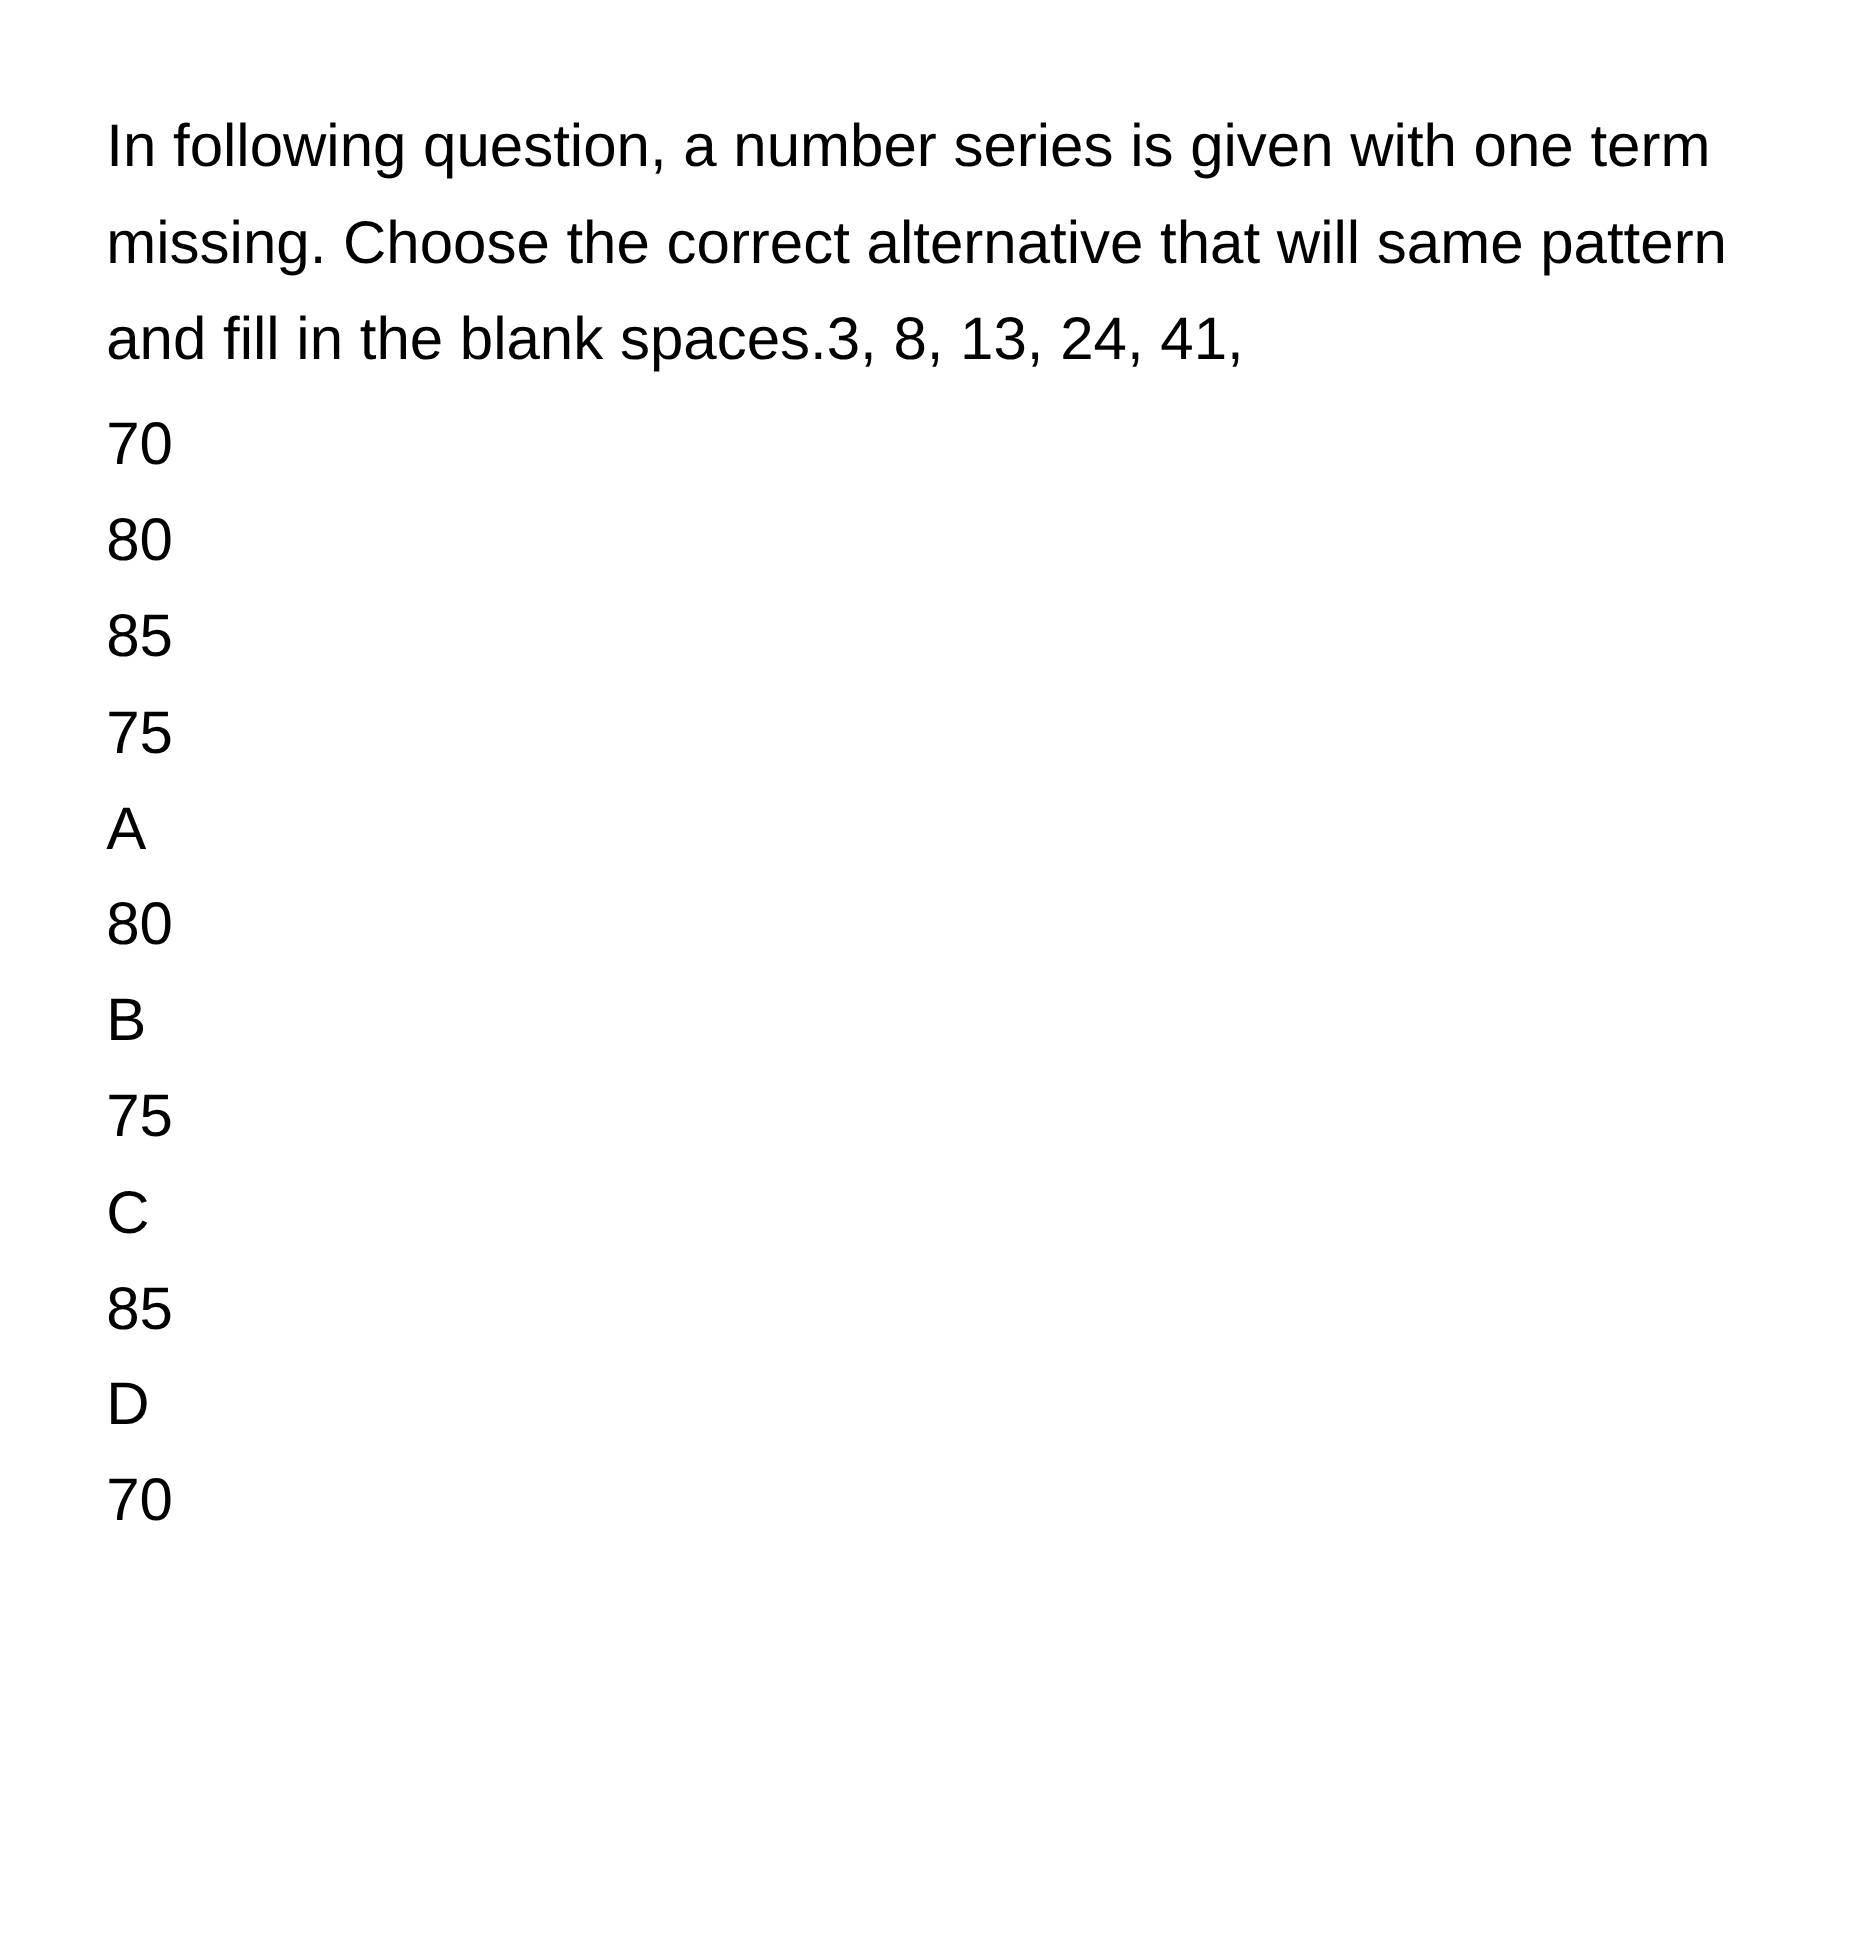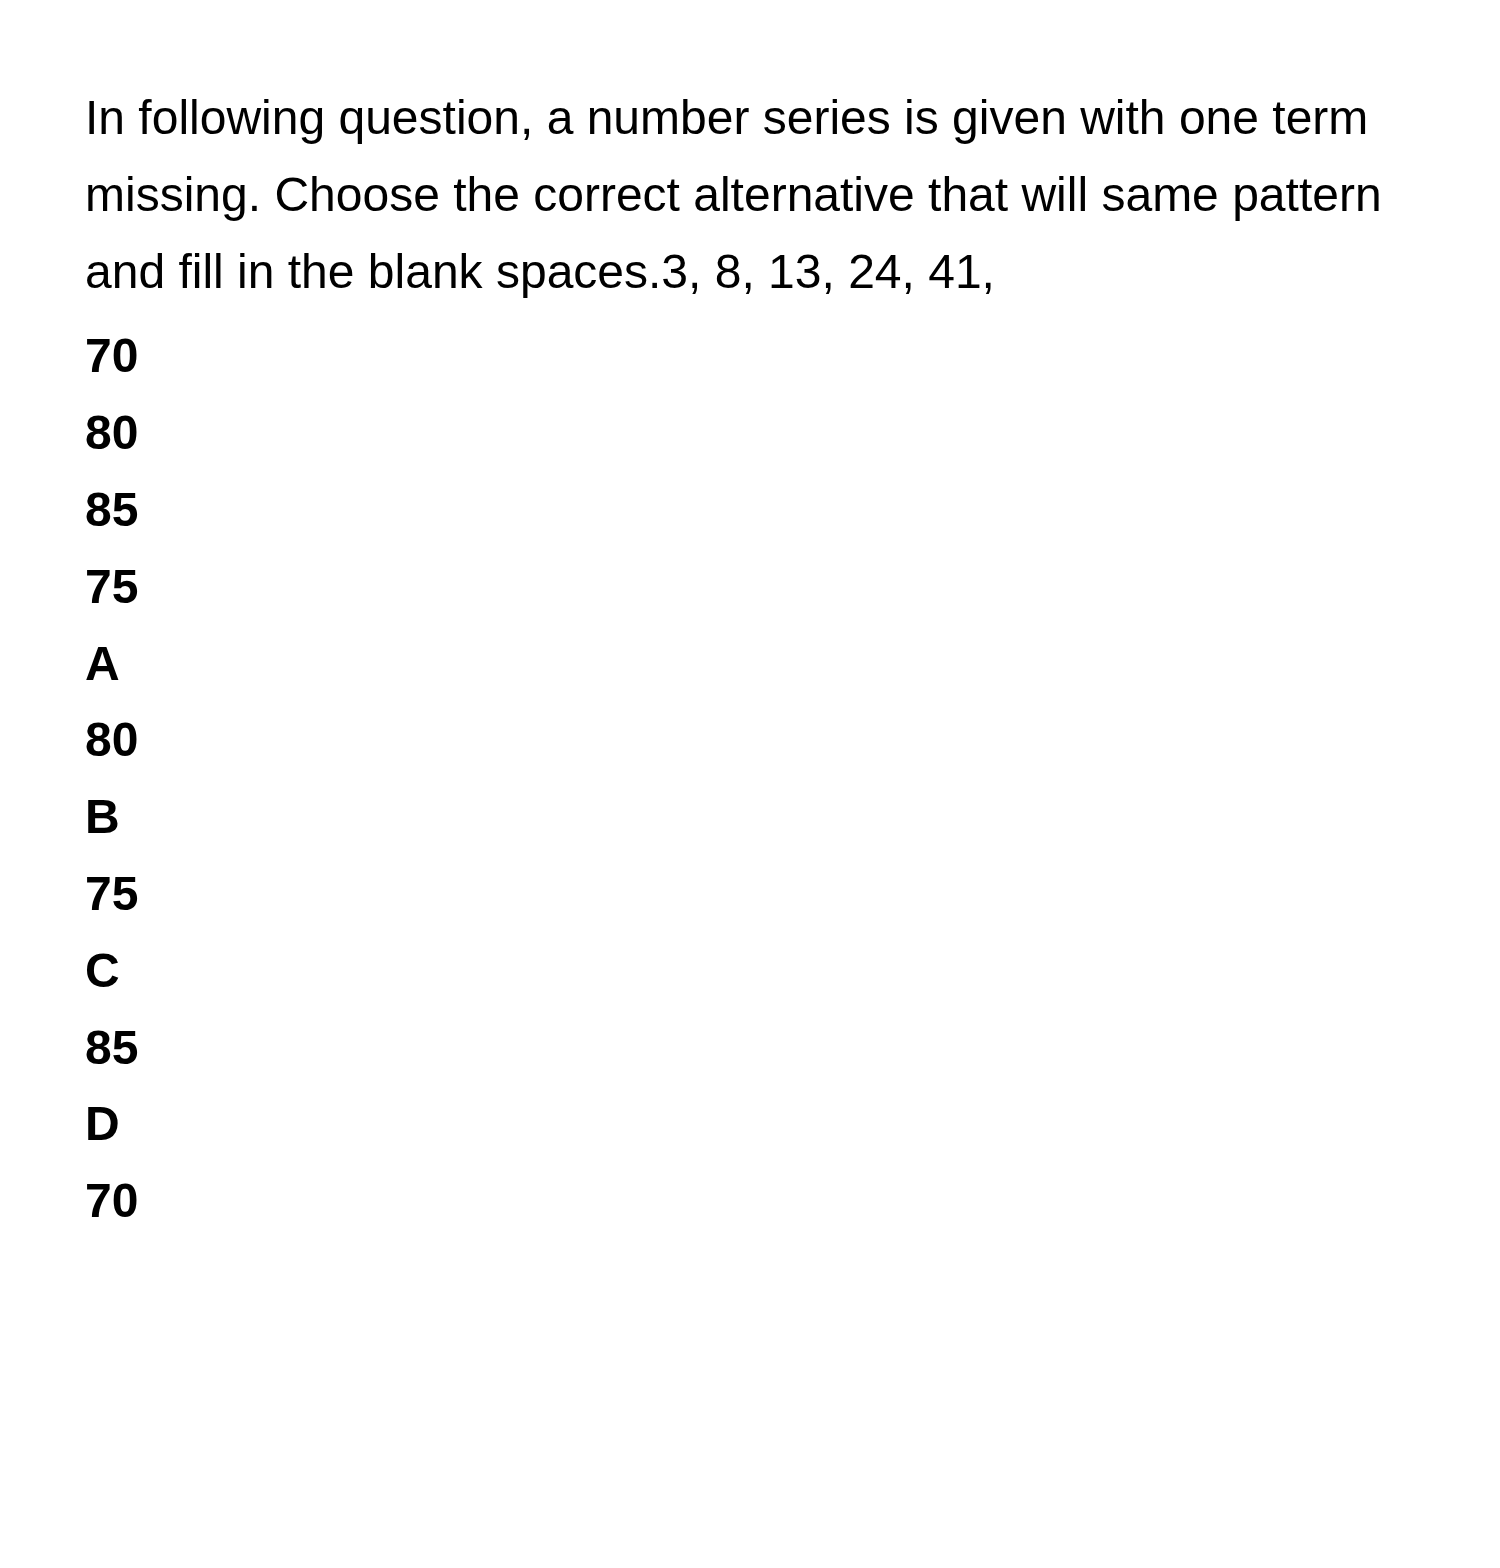--- a/index.html
+++ b/index.html
@@ -24,7 +24,7 @@
     .option-line {
       font-size: 48px;
       line-height: 1.6;
-      font-weight: 700;
+      font-weight: 400;
     }
   </style>
 </head>

